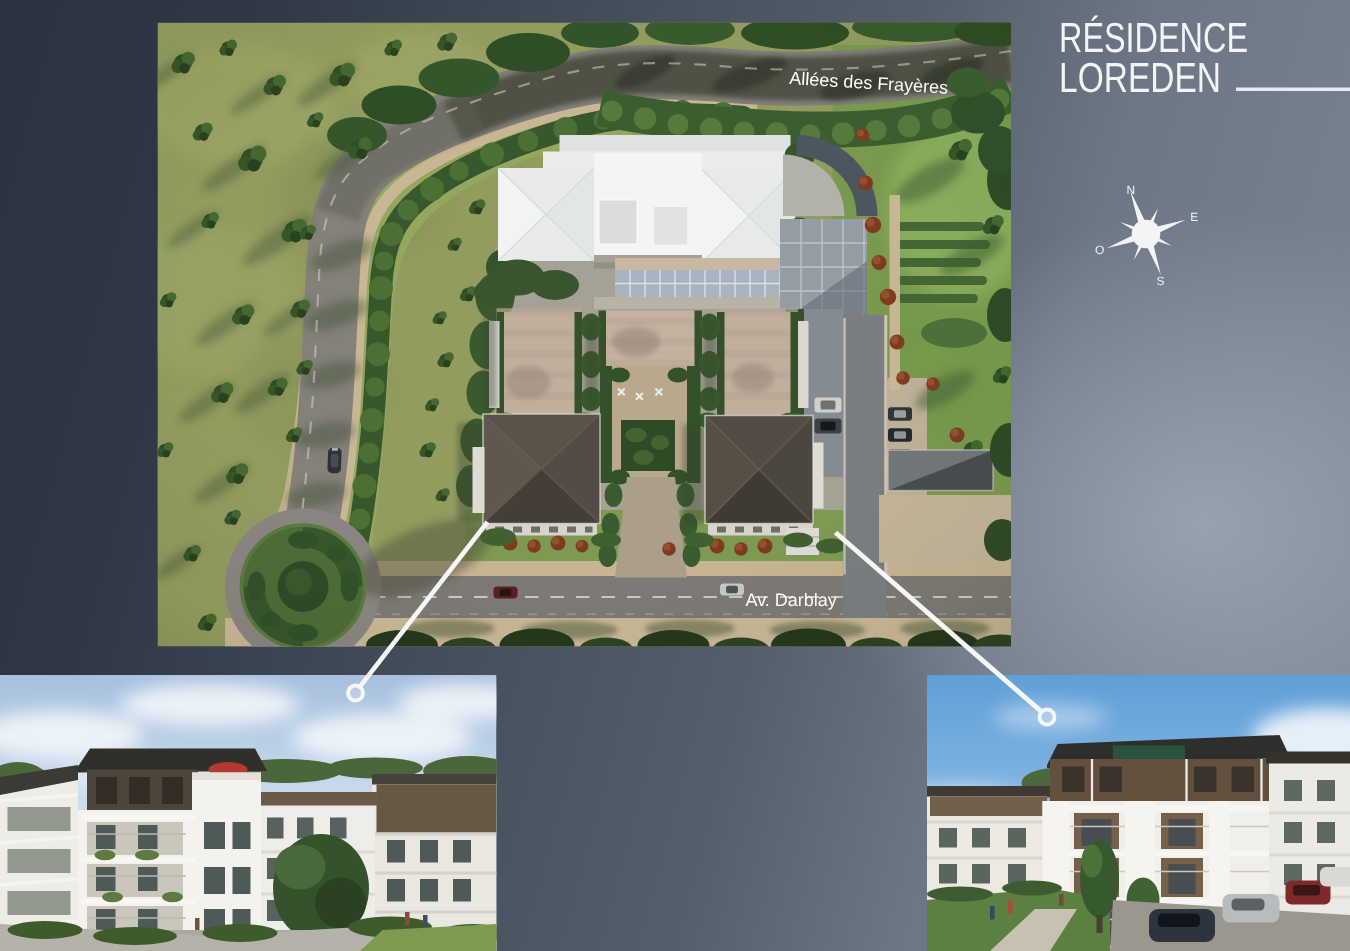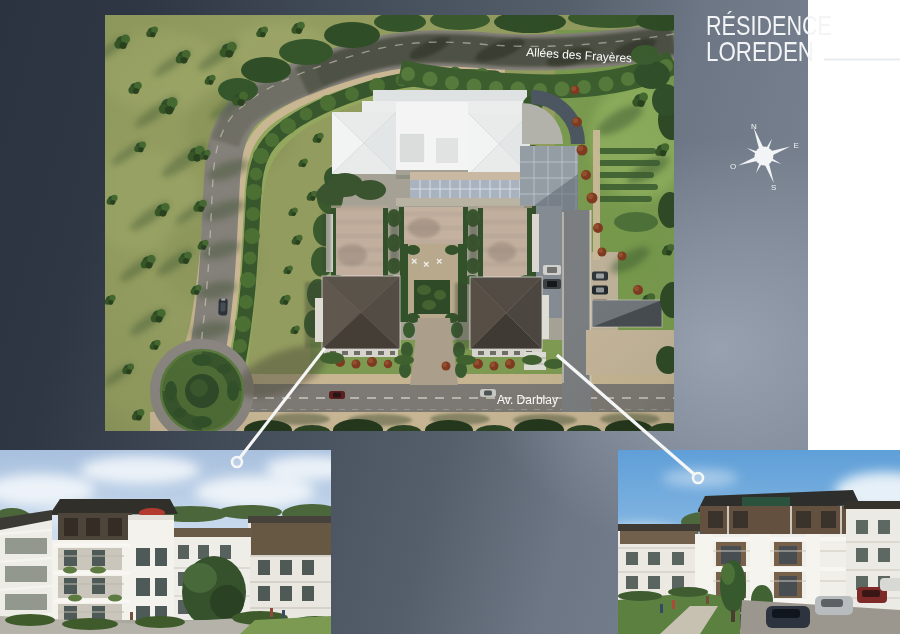--- a/index.html
+++ b/index.html
@@ -3,7 +3,7 @@
 <meta charset="utf-8">
 <style>
 html,body{margin:0;padding:0;width:900px;height:634px;overflow:hidden;font-family:"Liberation Sans",sans-serif;}
-#page{position:relative;width:808px;height:634px;background:radial-gradient(ellipse 330px 280px at 89% 55%,rgba(168,178,193,0.68) 0%,rgba(165,175,190,0.35) 40%,rgba(165,175,190,0) 75%),linear-gradient(105deg,#2b3240 0%,#2f3744 15%,#46505c 40%,#555e6b 58%,#6d7684 72%,#76808e 88%,#7b8492 100%);}
+#page{position:relative;width:900px;height:634px;background:radial-gradient(ellipse 330px 280px at 89% 55%,rgba(168,178,193,0.68) 0%,rgba(165,175,190,0.35) 40%,rgba(165,175,190,0) 75%),linear-gradient(105deg,#2b3240 0%,#2f3744 15%,#46505c 40%,#555e6b 58%,#6d7684 72%,#76808e 88%,#7b8492 100%);}
 svg{position:absolute;top:0;left:0;display:block;}
 </style>
 </head>

